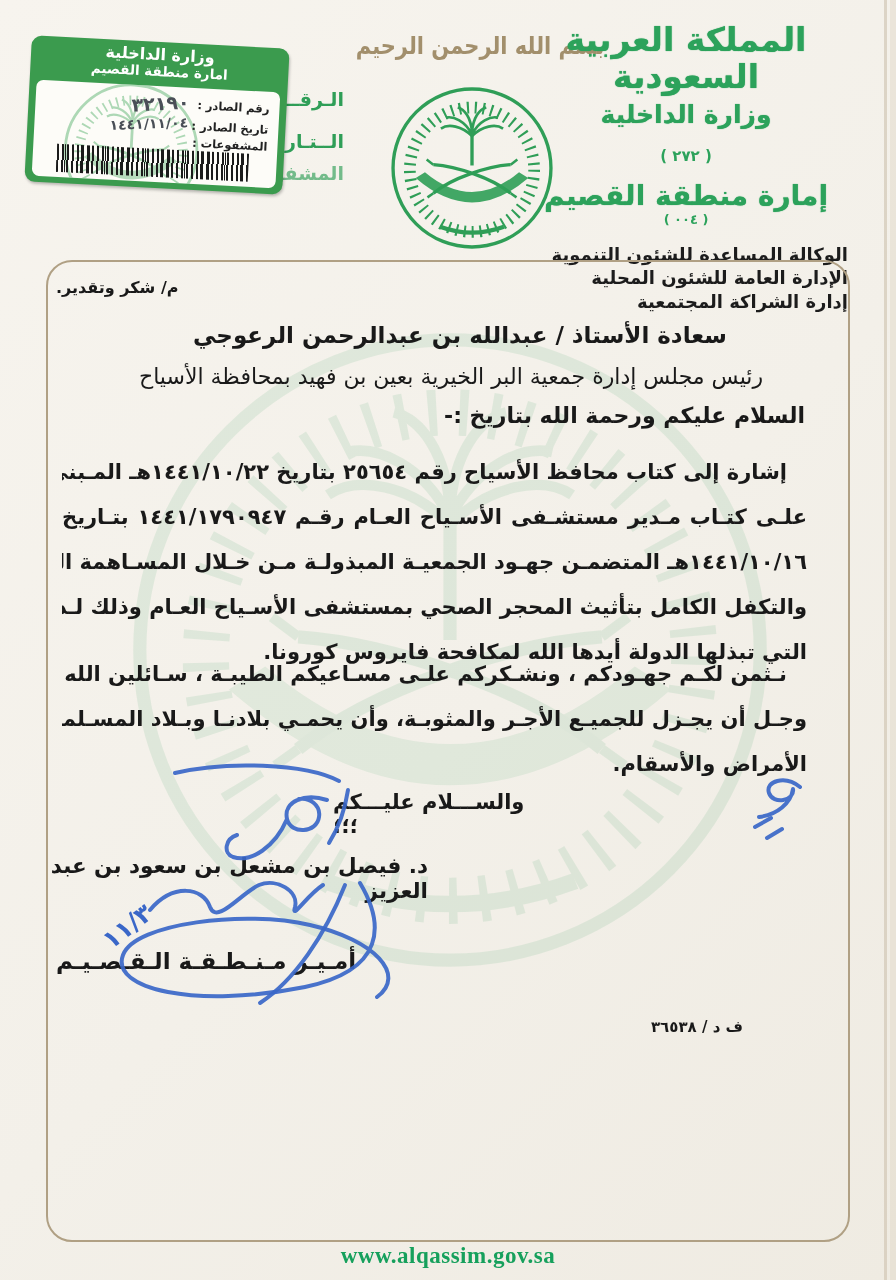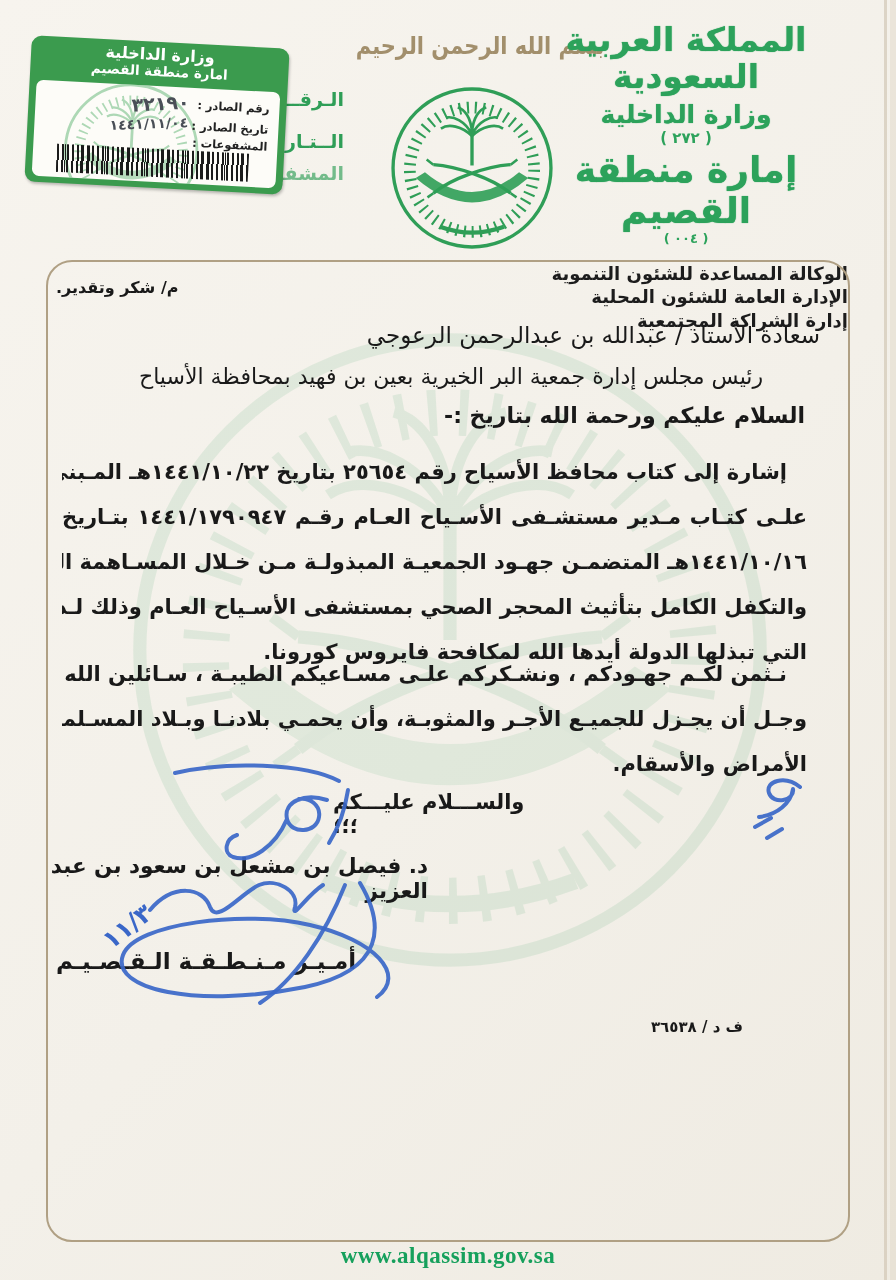--- a/index.html
+++ b/index.html
@@ -15,7 +15,7 @@
   .lh-right{position:absolute;left:512px;top:22px;width:348px;text-align:center;direction:rtl;color:#2ca25b;}
   .lh-kingdom{font-size:33px;font-weight:bold;line-height:1.12;text-shadow:0 0 1px #2ca25b;}
   .lh-ministry{font-size:25px;font-weight:bold;margin-top:4px;text-shadow:0 0 1px #2ca25b;}
-  .lh-code{font-size:15px;font-weight:bold;margin-top:0;}
+  .lh-code{font-size:15px;font-weight:bold;margin-top:18px;}
   .lh-emirate{font-size:36px;font-weight:bold;margin-top:2px;text-shadow:0 0 1px #2ca25b;}
   .lh-code2{font-size:13px;font-weight:bold;}
   .lh-agency{margin-top:16px;color:#1c1c1c;font-size:18px;font-weight:bold;line-height:1.3;text-align:right;padding-right:12px;}

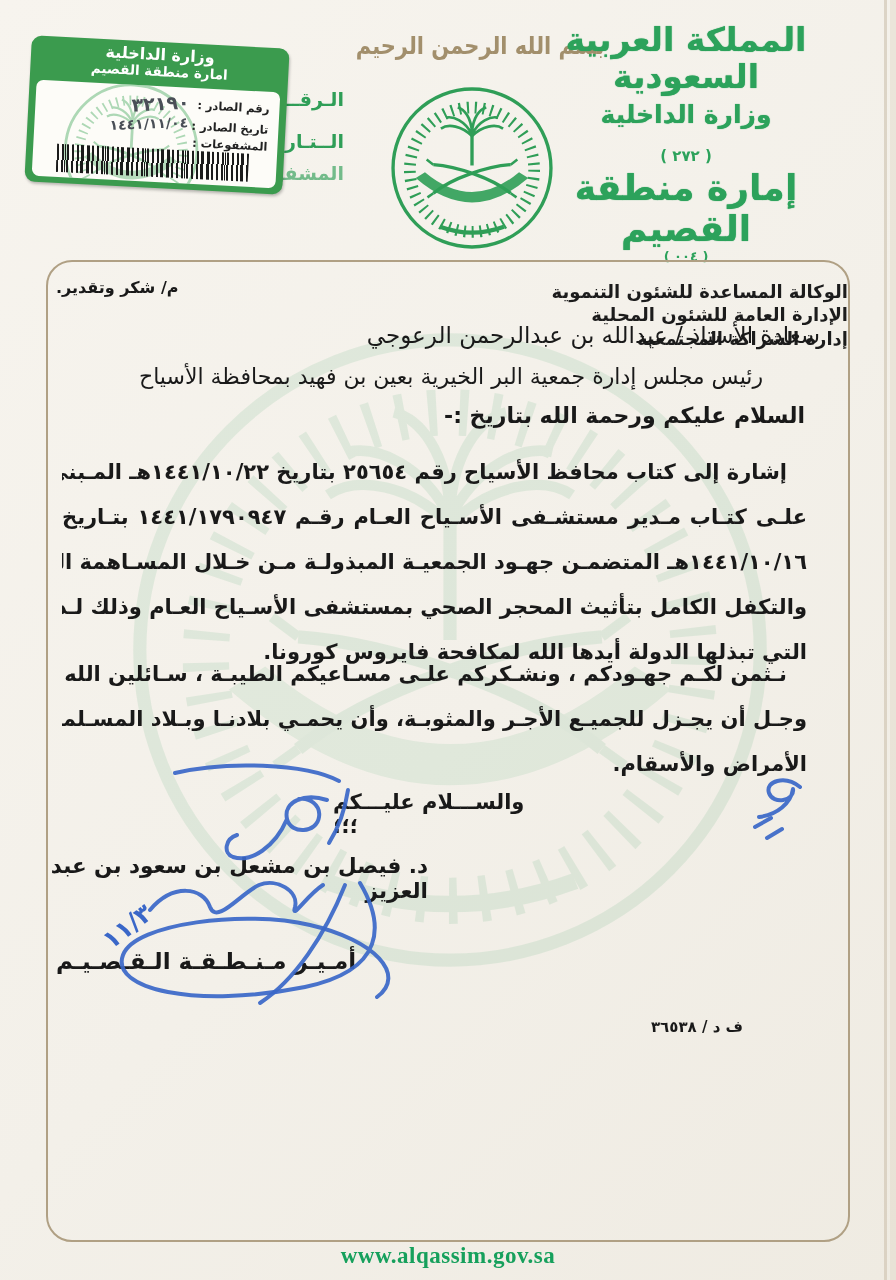--- a/index.html
+++ b/index.html
@@ -16,7 +16,7 @@
   .lh-kingdom{font-size:33px;font-weight:bold;line-height:1.12;text-shadow:0 0 1px #2ca25b;}
   .lh-ministry{font-size:25px;font-weight:bold;margin-top:4px;text-shadow:0 0 1px #2ca25b;}
   .lh-code{font-size:15px;font-weight:bold;margin-top:18px;}
-  .lh-emirate{font-size:36px;font-weight:bold;margin-top:2px;text-shadow:0 0 1px #2ca25b;}
+  .lh-emirate{font-size:28px;font-weight:bold;margin-top:14px;text-shadow:0 0 1px #2ca25b;}
   .lh-code2{font-size:13px;font-weight:bold;}
   .lh-agency{margin-top:16px;color:#1c1c1c;font-size:18px;font-weight:bold;line-height:1.3;text-align:right;padding-right:12px;}
 

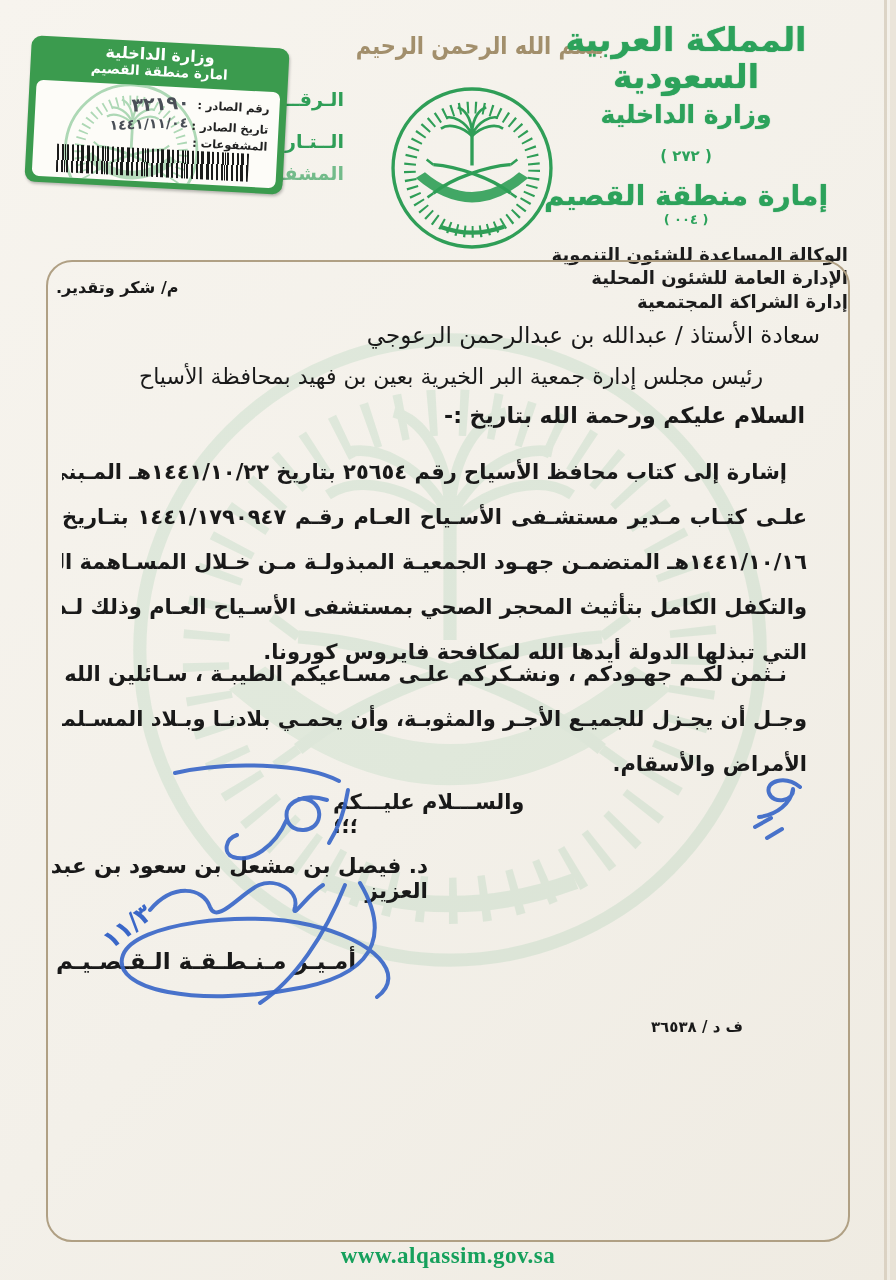--- a/index.html
+++ b/index.html
@@ -54,7 +54,7 @@
 
   
   .subject{position:absolute;left:56px;top:278px;direction:rtl;font-size:16px;font-weight:bold;z-index:2;}
-  .recipient-name{position:absolute;left:100px;top:322px;width:720px;direction:rtl;font-size:23px;font-weight:normal;z-index:2;}
+  .recipient-name{position:absolute;left:100px;top:322px;width:720px;text-align:center;direction:rtl;font-size:23px;font-weight:bold;z-index:2;}
   .recipient-title{position:absolute;left:56px;top:364px;width:790px;text-align:center;direction:rtl;font-size:22px;font-weight:normal;z-index:2;}
   .salutation{position:absolute;left:60px;top:403px;width:745px;text-align:right;direction:rtl;font-size:22px;font-weight:bold;z-index:2;}
   .para{position:absolute;left:62px;width:745px;direction:rtl;font-size:21px;font-weight:bold;z-index:2;overflow:hidden;}

